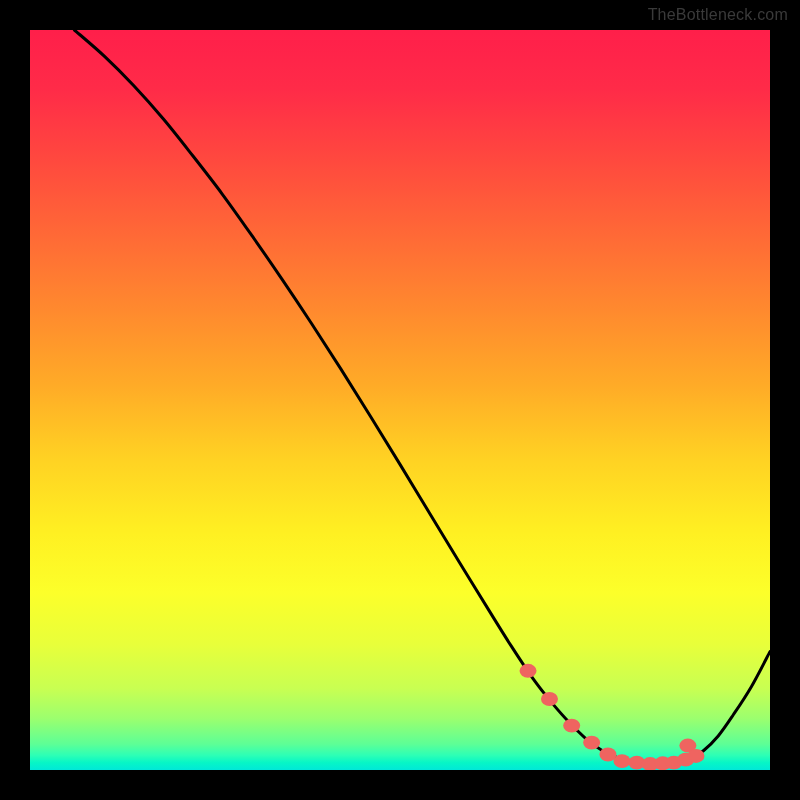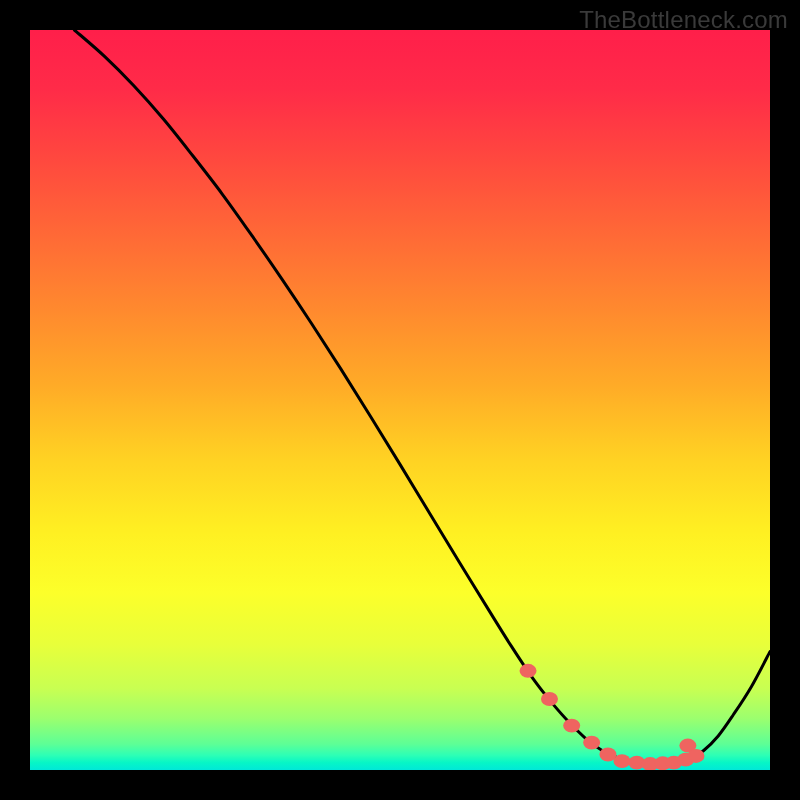--- a/index.html
+++ b/index.html
@@ -15,7 +15,7 @@
     top: 6px;
     right: 12px;
     font-family: Arial, Helvetica, sans-serif;
-    font-size: 24px;
+    font-size: 16px;
     color: #3a3a3a;
     letter-spacing: 0.2px;
     font-weight: 400;

